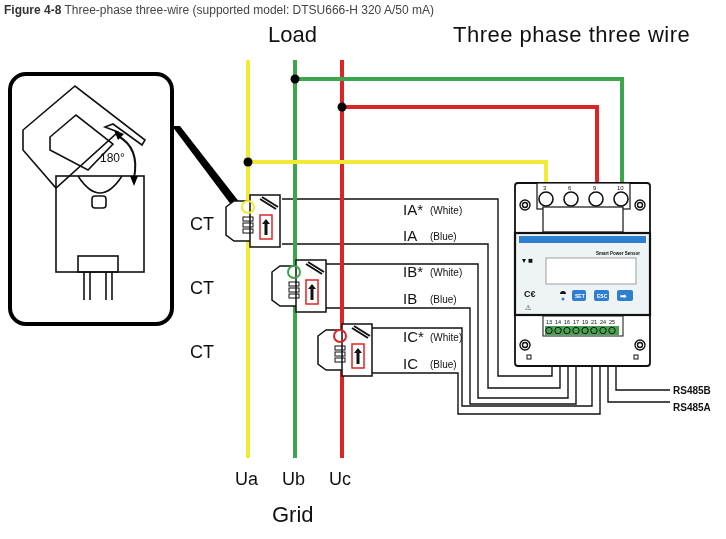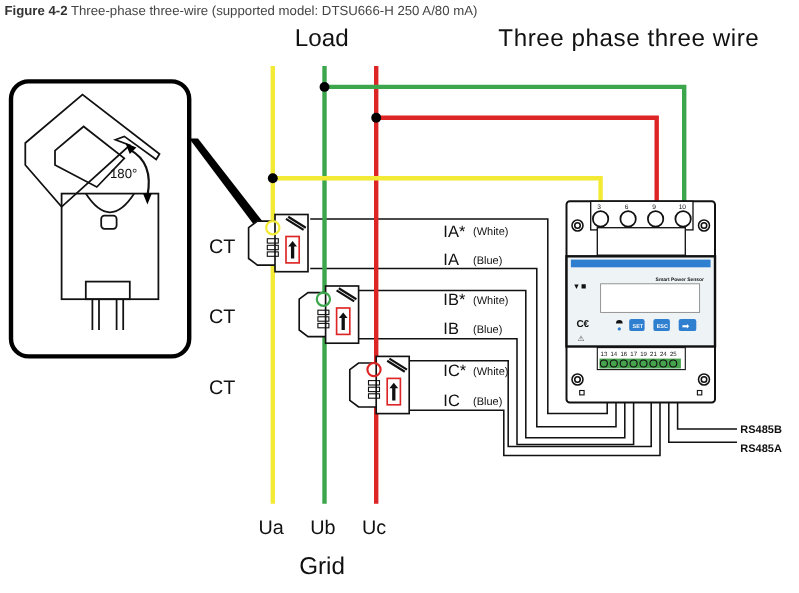--- a/index.html
+++ b/index.html
@@ -12,7 +12,7 @@
 </head>
 <body>
 
-<div class="caption"><b>Figure 4-2</b><span> Three-phase three-wire (supported model: DTSU666-H 250 A/80 mA)</span></div>
+<div class="caption"><b>Figure 4-8</b><span> Three-phase three-wire (supported model: DTSU666-H 250 A/80 mA)</span></div>
 
 <svg width="726" height="539" viewBox="0 0 726 539">
 

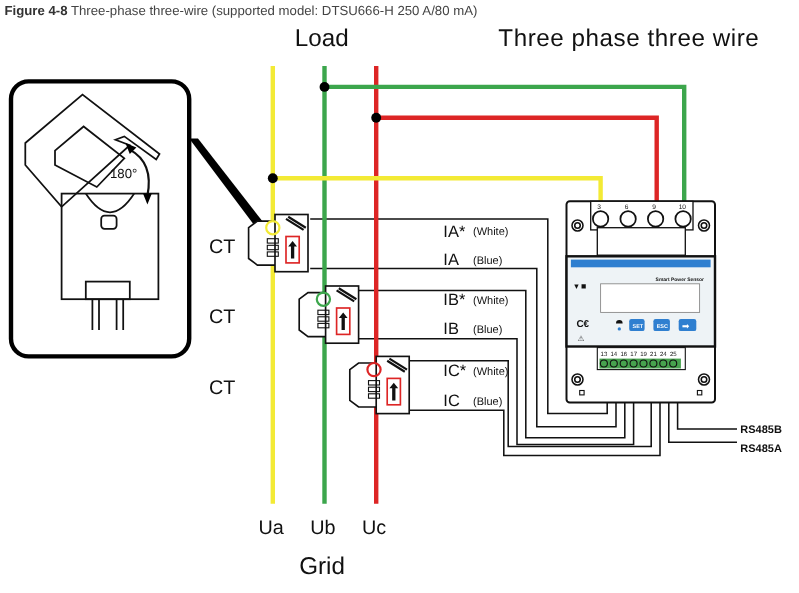--- a/index.html
+++ b/index.html
@@ -12,7 +12,7 @@
 </head>
 <body>
 
-<div class="caption"><b>Figure 4-8</b><span> Three-phase three-wire (supported model: DTSU666-H 250 A/80 mA)</span></div>
+<div class="caption"><b>Figure 4-8</b><span> Three-phase three-wire (supported model: DTSU666-H 320 A/50 mA)</span></div>
 
 <svg width="726" height="539" viewBox="0 0 726 539">
 

